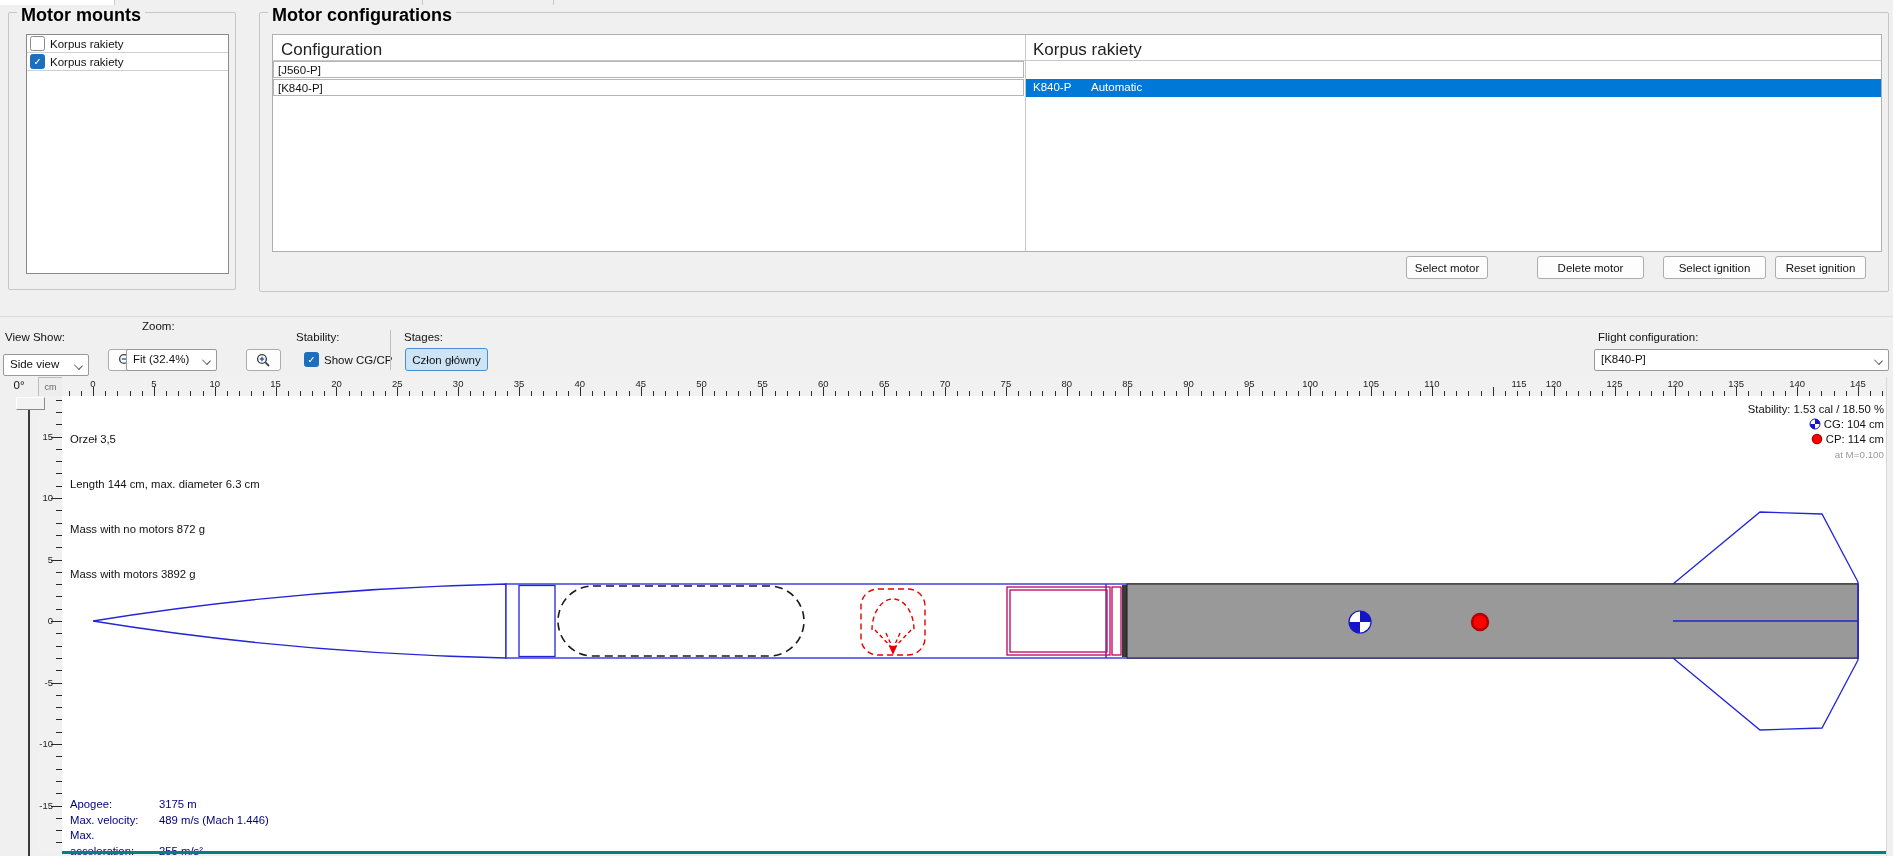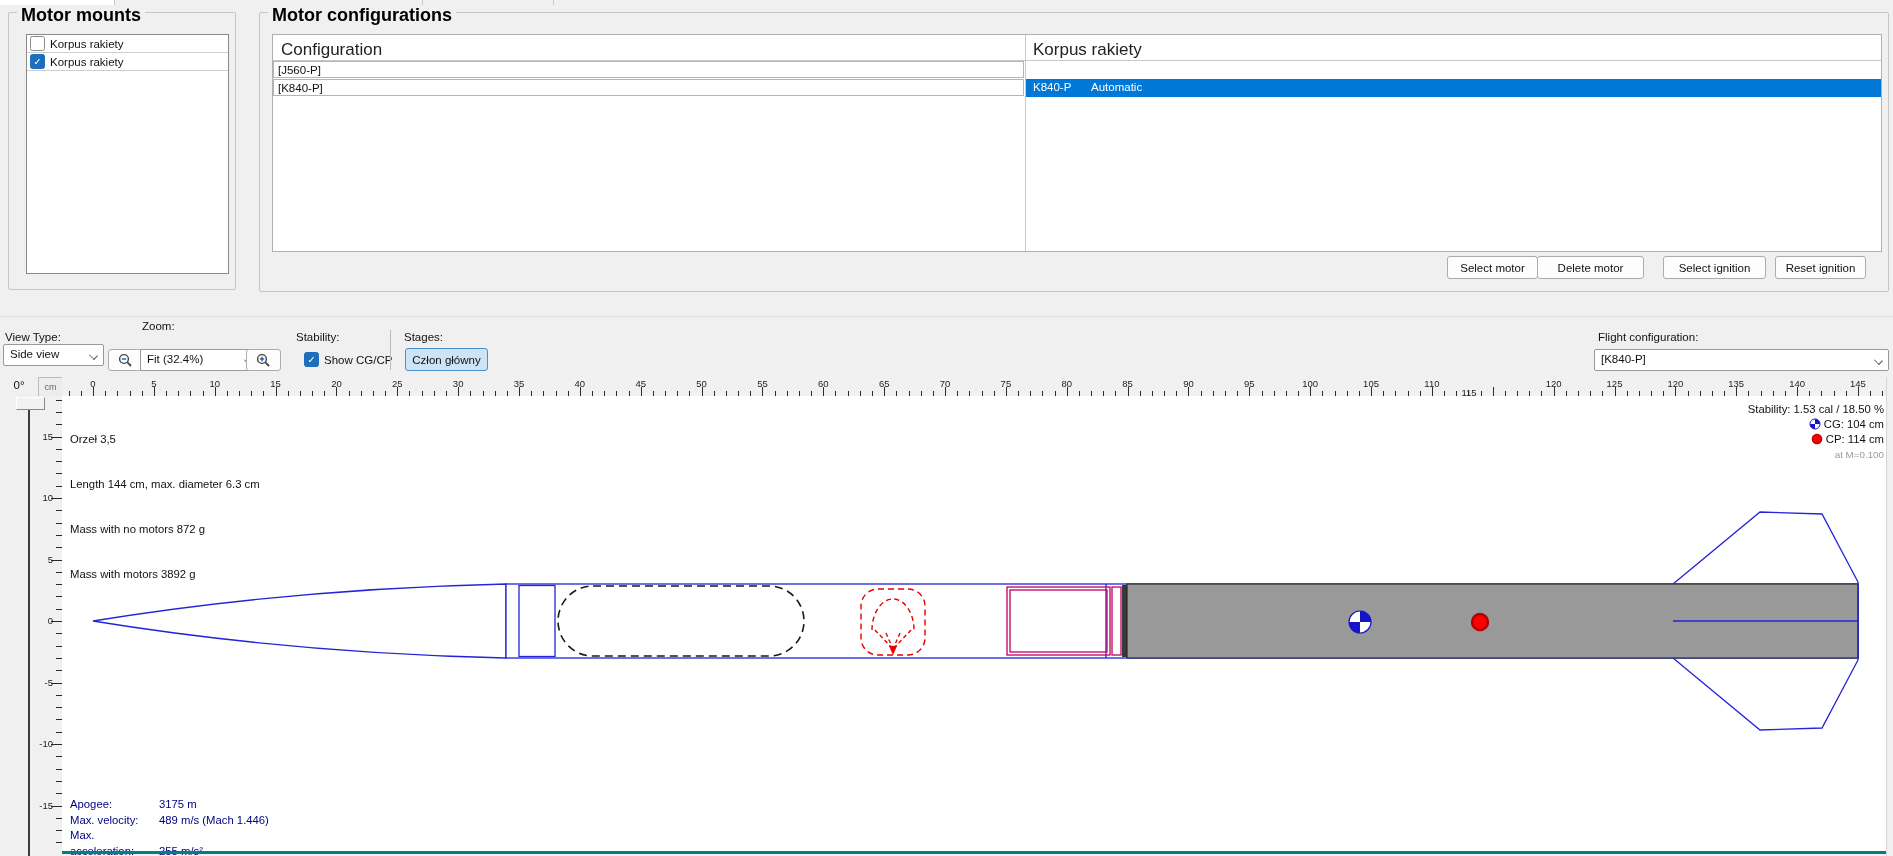--- a/index.html
+++ b/index.html
@@ -105,7 +105,7 @@
       </div>
   </div>
 
-  <div class="btn" style="left:1447px;top:256px;width:91px">Select motor</div>
+  <div class="btn" style="left:1406px;top:256px;width:82px">Select motor</div>
   <div class="btn" style="left:1537px;top:256px;width:107px">Delete motor</div>
   <div class="btn" style="left:1663px;top:256px;width:103px">Select ignition</div>
   <div class="btn" style="left:1775px;top:256px;width:91px">Reset ignition</div>

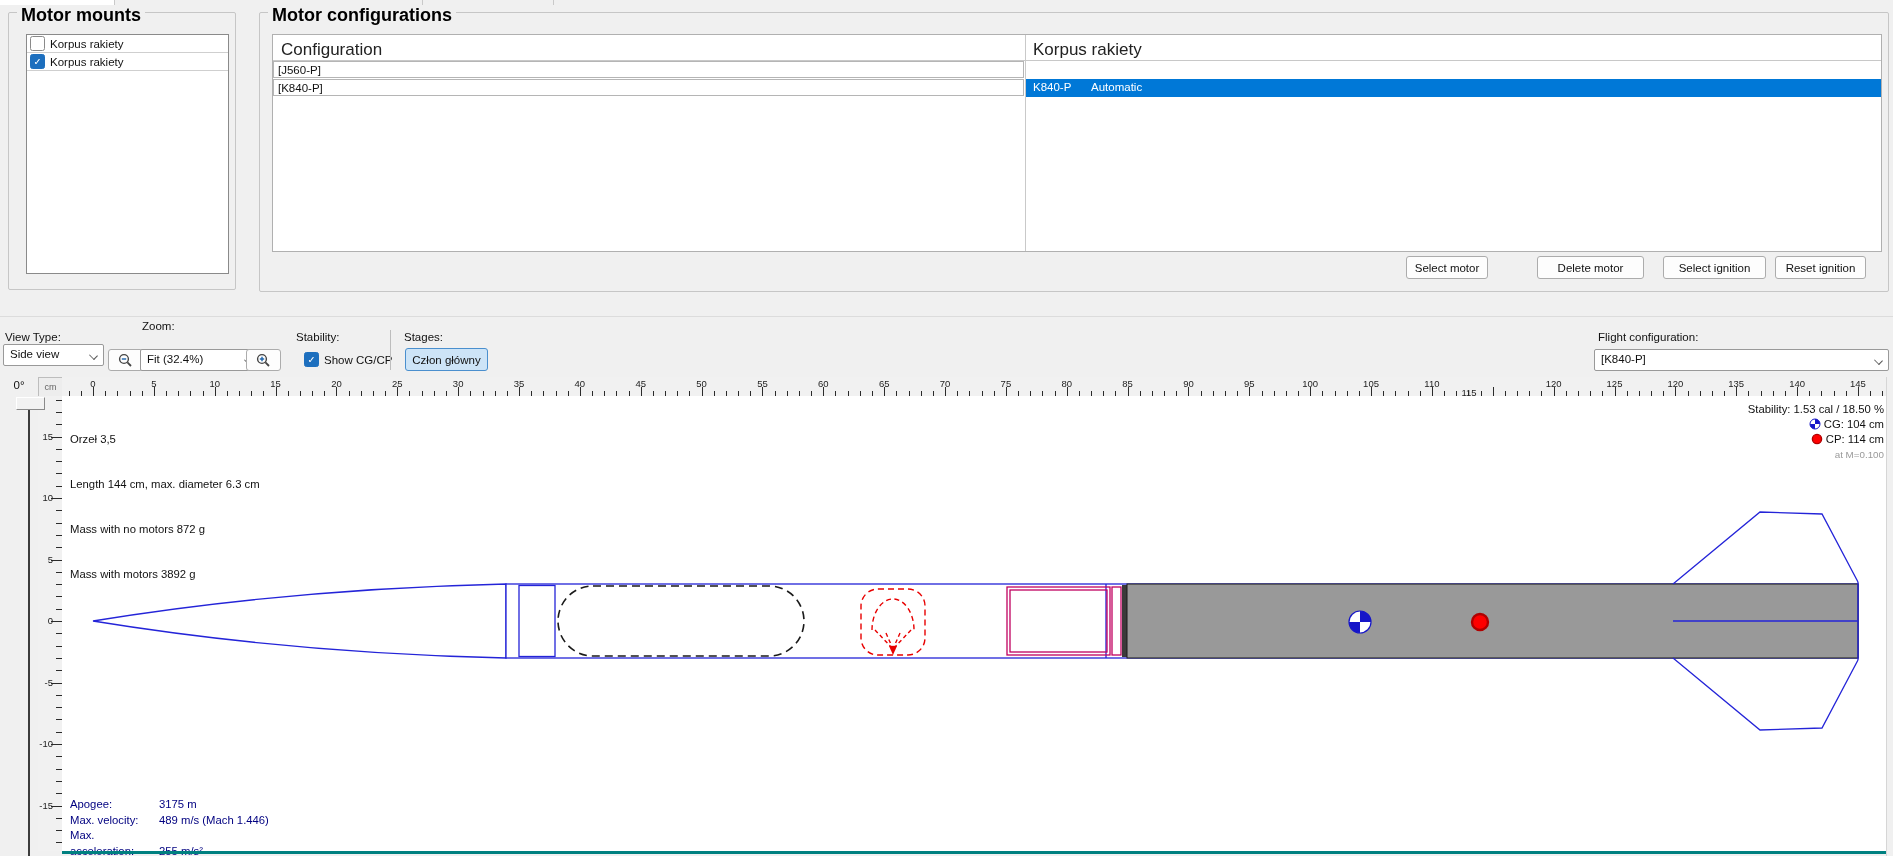--- a/index.html
+++ b/index.html
@@ -112,7 +112,7 @@
 
   <div class="abs" style="left:0;top:316px;width:1893px;height:1px;background:#dcdcdc"></div>
 
-  <div class="tlabel" style="left:5px;top:331px">View Type:</div>
+  <div class="tlabel" style="left:5px;top:331px">View Show:</div>
   <div class="tlabel" style="left:142px;top:320px">Zoom:</div>
   <div class="tlabel" style="left:296px;top:331px">Stability:</div>
   <div class="tlabel" style="left:404px;top:331px">Stages:</div>

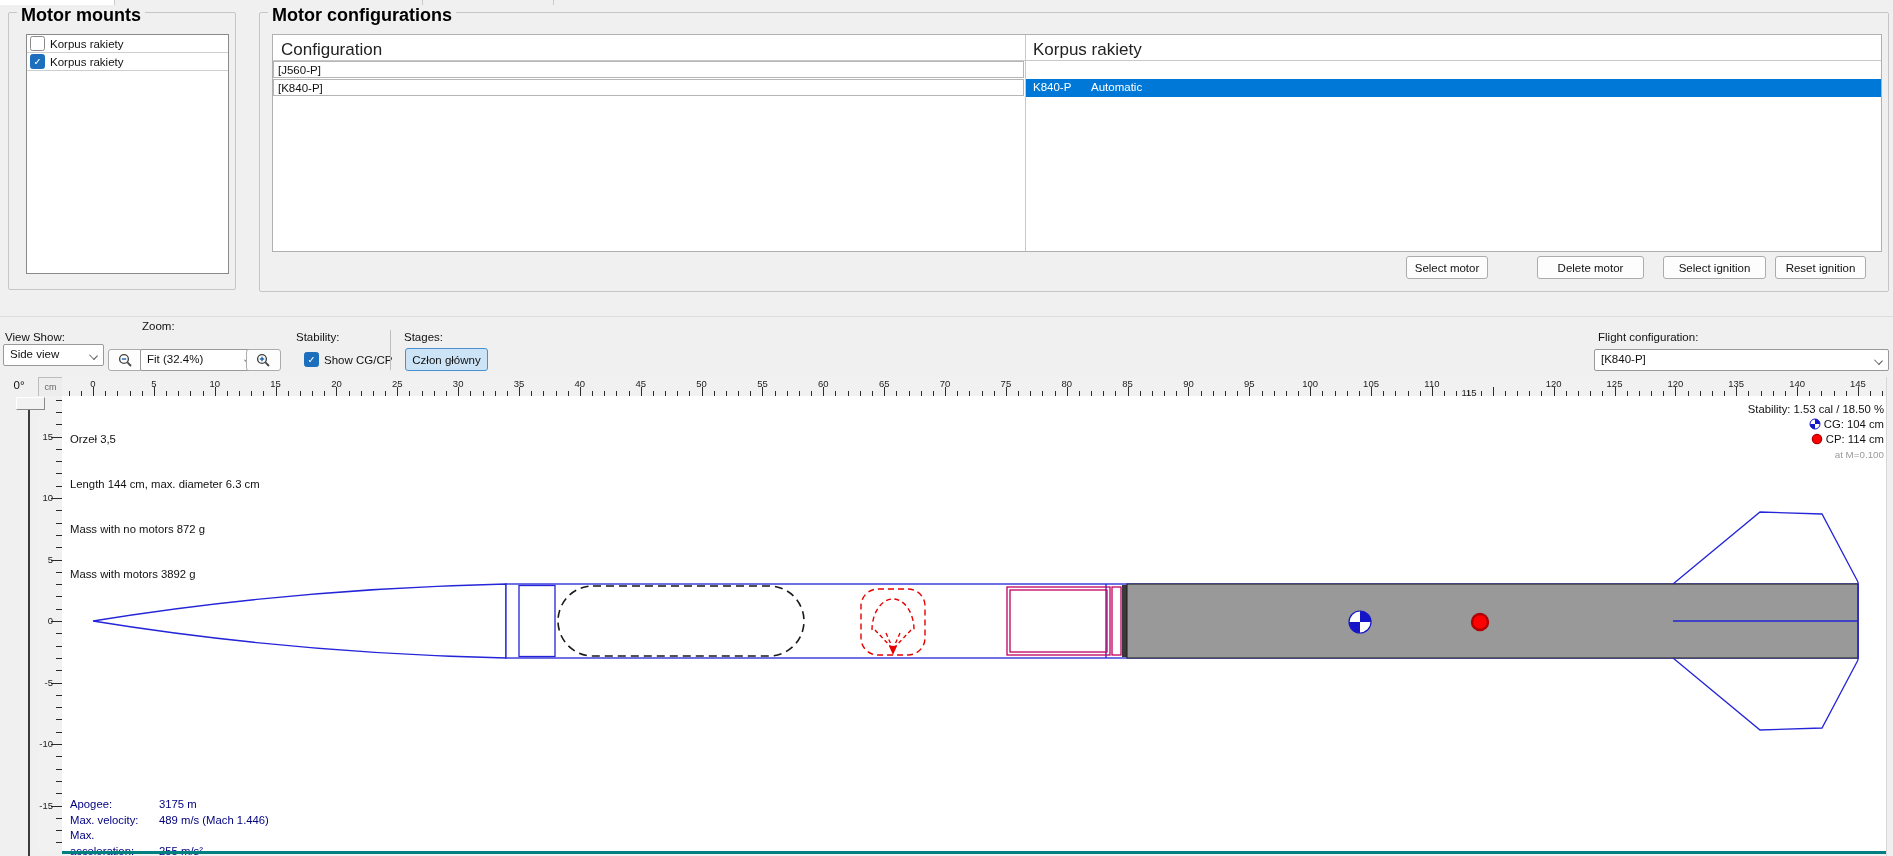--- a/index.html
+++ b/index.html
@@ -118,7 +118,7 @@
   <div class="tlabel" style="left:404px;top:331px">Stages:</div>
   <div class="tlabel" style="left:1598px;top:331px">Flight configuration:</div>
 
-  <div class="combo" style="left:3px;top:344px;width:101px">
+  <div class="combo" style="left:3px;top:354px;width:86px">
     <span>Side view</span>
     <span class="chev"></span>
   </div>

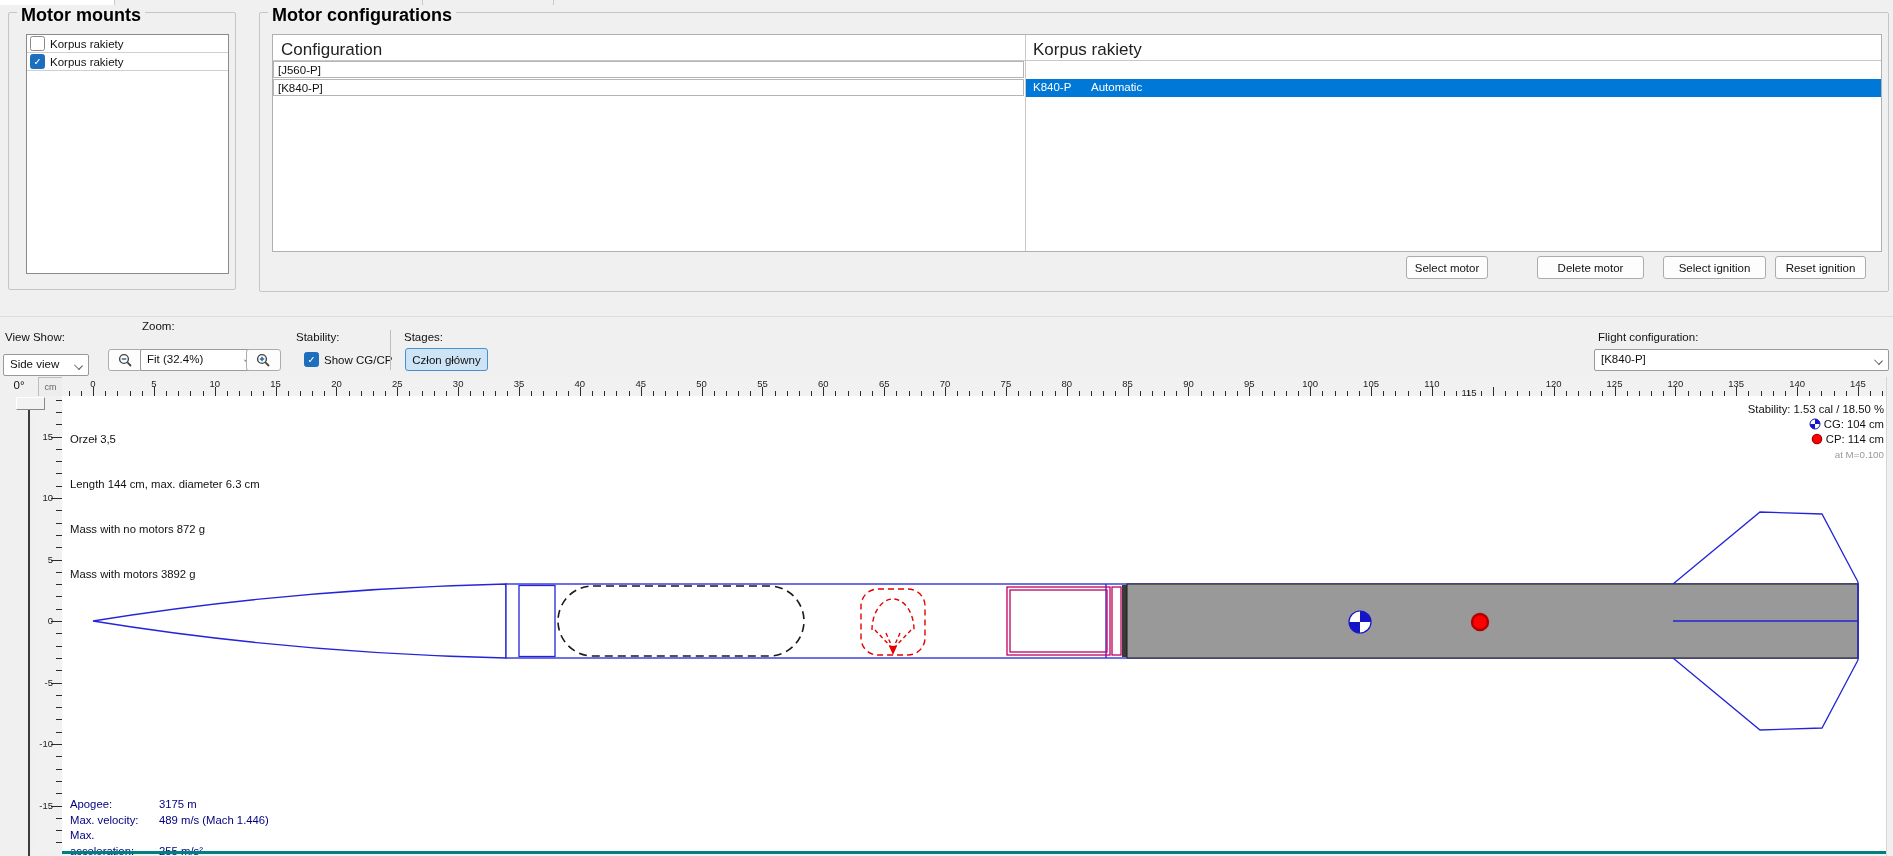--- a/index.html
+++ b/index.html
@@ -130,7 +130,7 @@
       <line x1="3.8" y1="6" x2="8.2" y2="6" stroke="#1a62ab" stroke-width="1.4"></line>
     </svg>
   </div>
-  <div class="combo" style="left:140px;top:349px;width:119px">
+  <div class="combo" style="left:126px;top:349px;width:91px">
     <span>Fit (32.4%)</span>
     <span class="chev"></span>
   </div>

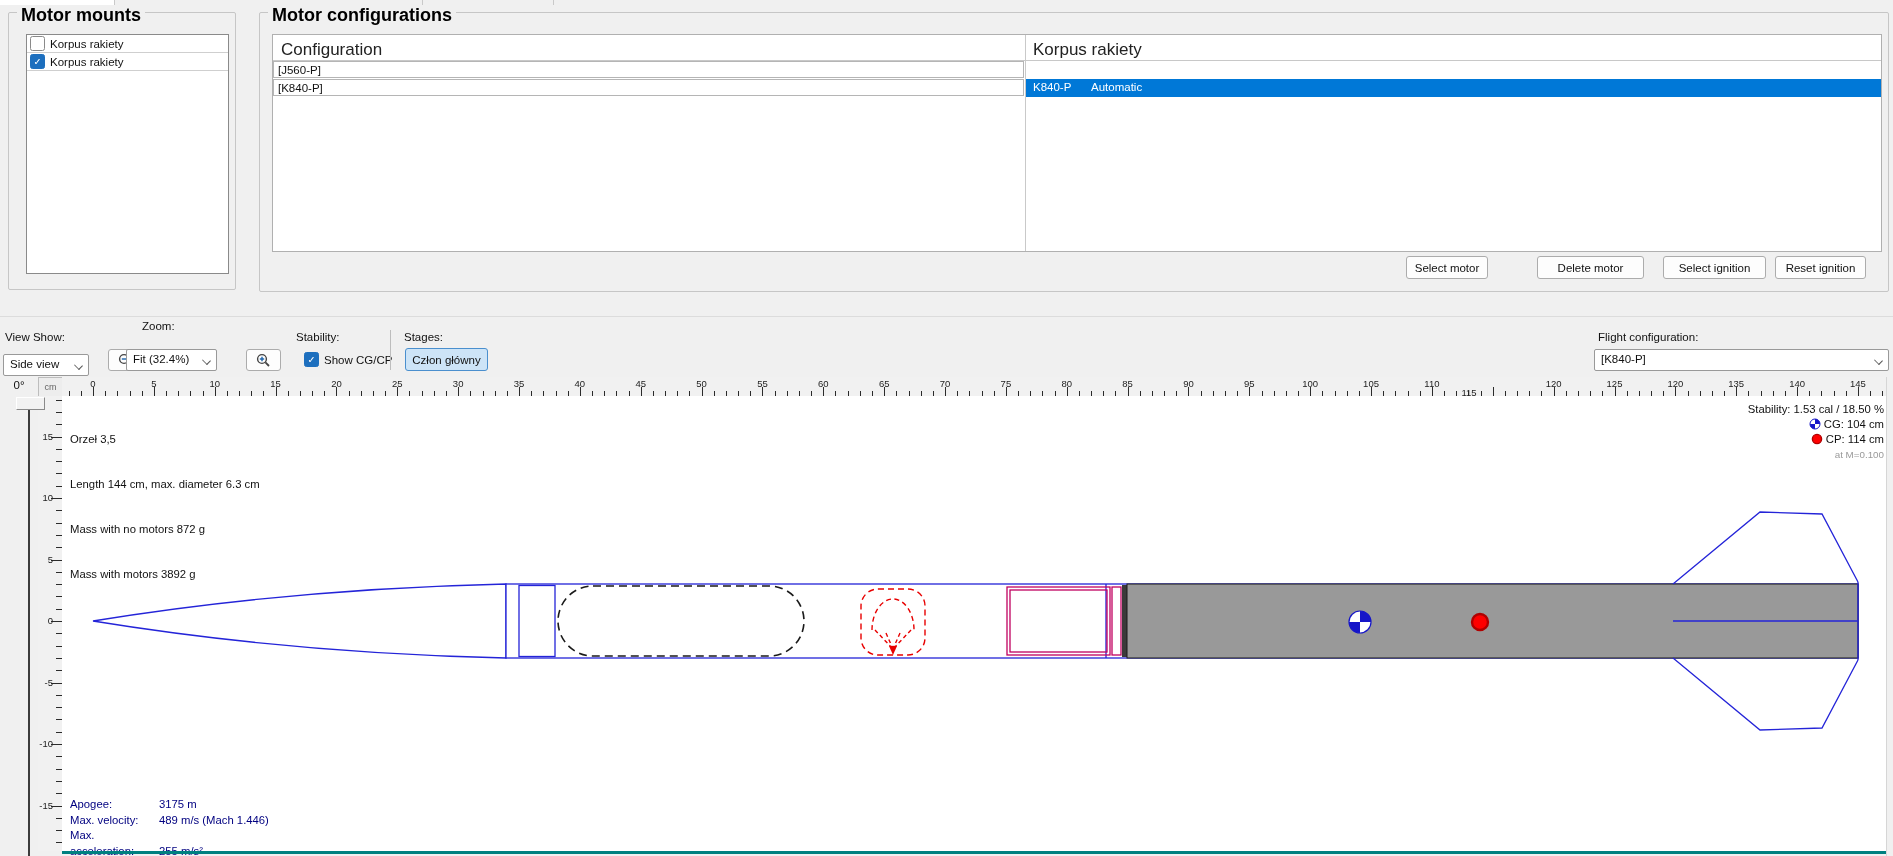--- a/index.html
+++ b/index.html
@@ -301,7 +301,7 @@
       <div class="htick" style="left: 1406.44px; top: 14px; height: 5px;"></div>
       <div class="htick" style="left: 1418.61px; top: 14px; height: 5px;"></div>
       <div class="htick" style="left: 1430.78px; top: 10px; height: 9px;"></div>
-      <div class="hnum" style="left: 1407px; margin-top: 9px;">115</div>
+      <div class="hnum" style="left: 1457px;">115</div>
       <div class="htick" style="left: 1442.95px; top: 14px; height: 5px;"></div>
       <div class="htick" style="left: 1455.12px; top: 14px; height: 5px;"></div>
       <div class="htick" style="left: 1467.3px; top: 14px; height: 5px;"></div>

